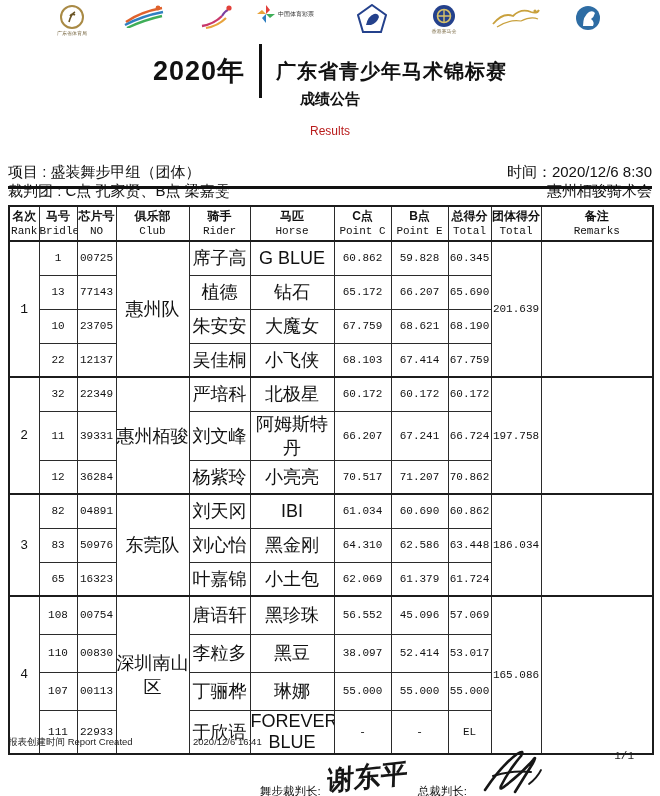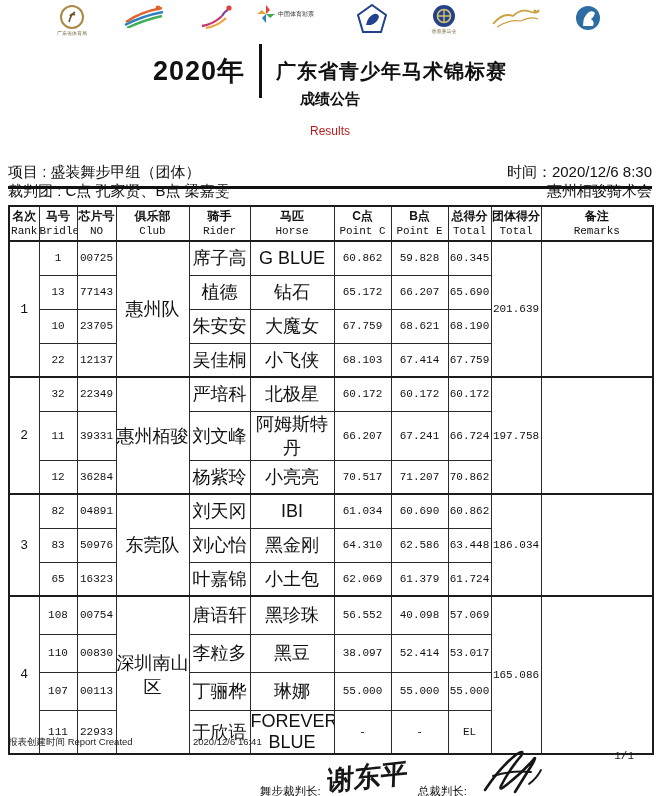--- a/index.html
+++ b/index.html
@@ -346,7 +346,7 @@
         <td class="zh">唐语轩</td>
         <td class="zh">黑珍珠</td>
         <td class="num">56.552</td>
-        <td class="num">40.098</td>
+        <td class="num">45.096</td>
         <td class="num">57.069</td>
         <td class="num" rowspan="4">165.086</td>
         <td class="zh" rowspan="4"></td>

